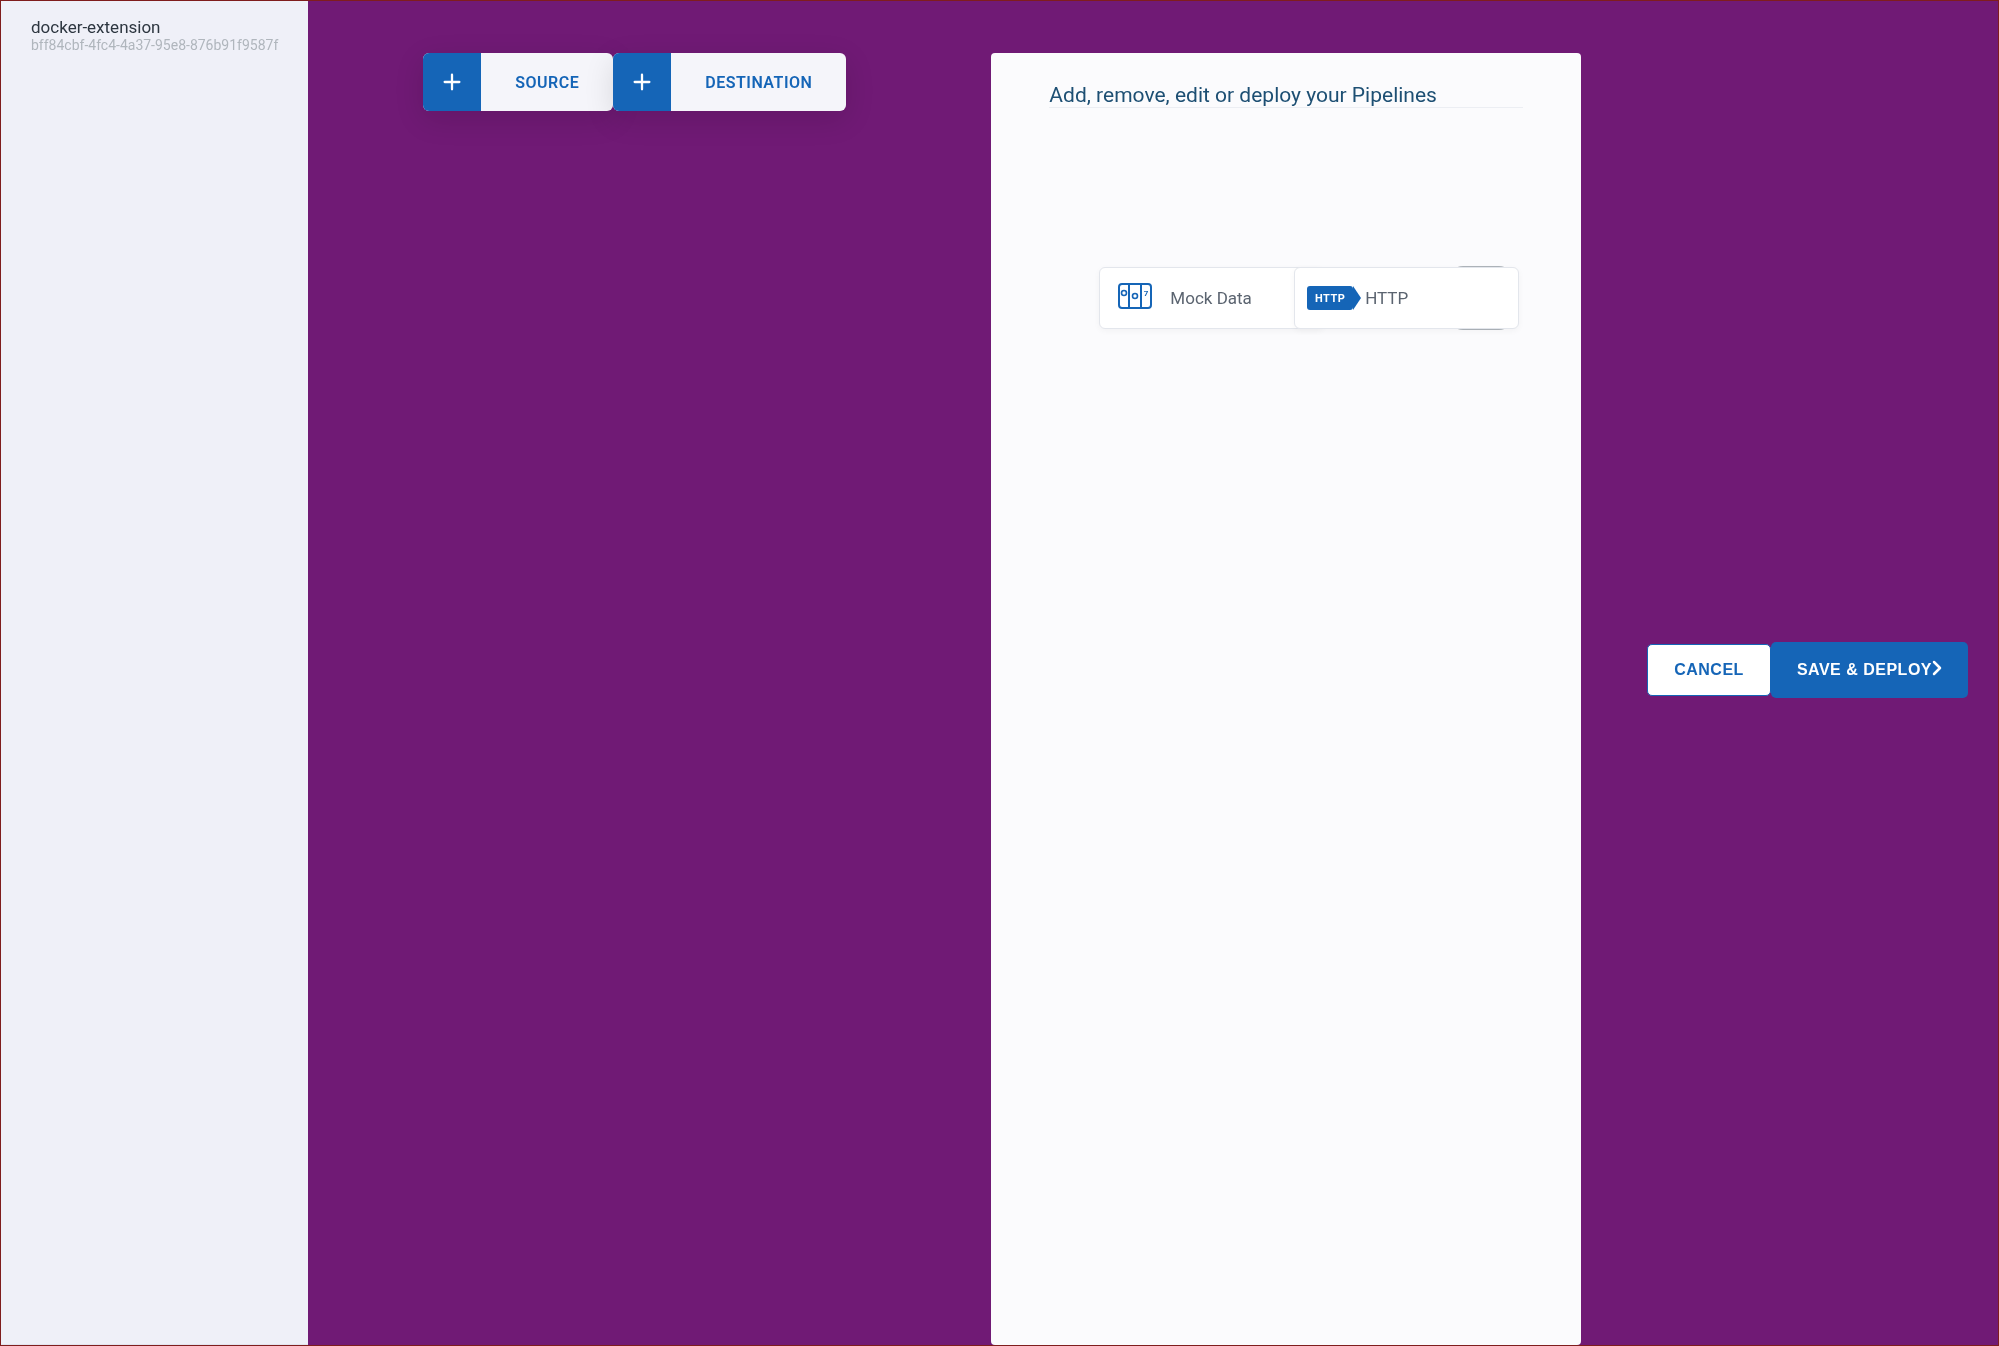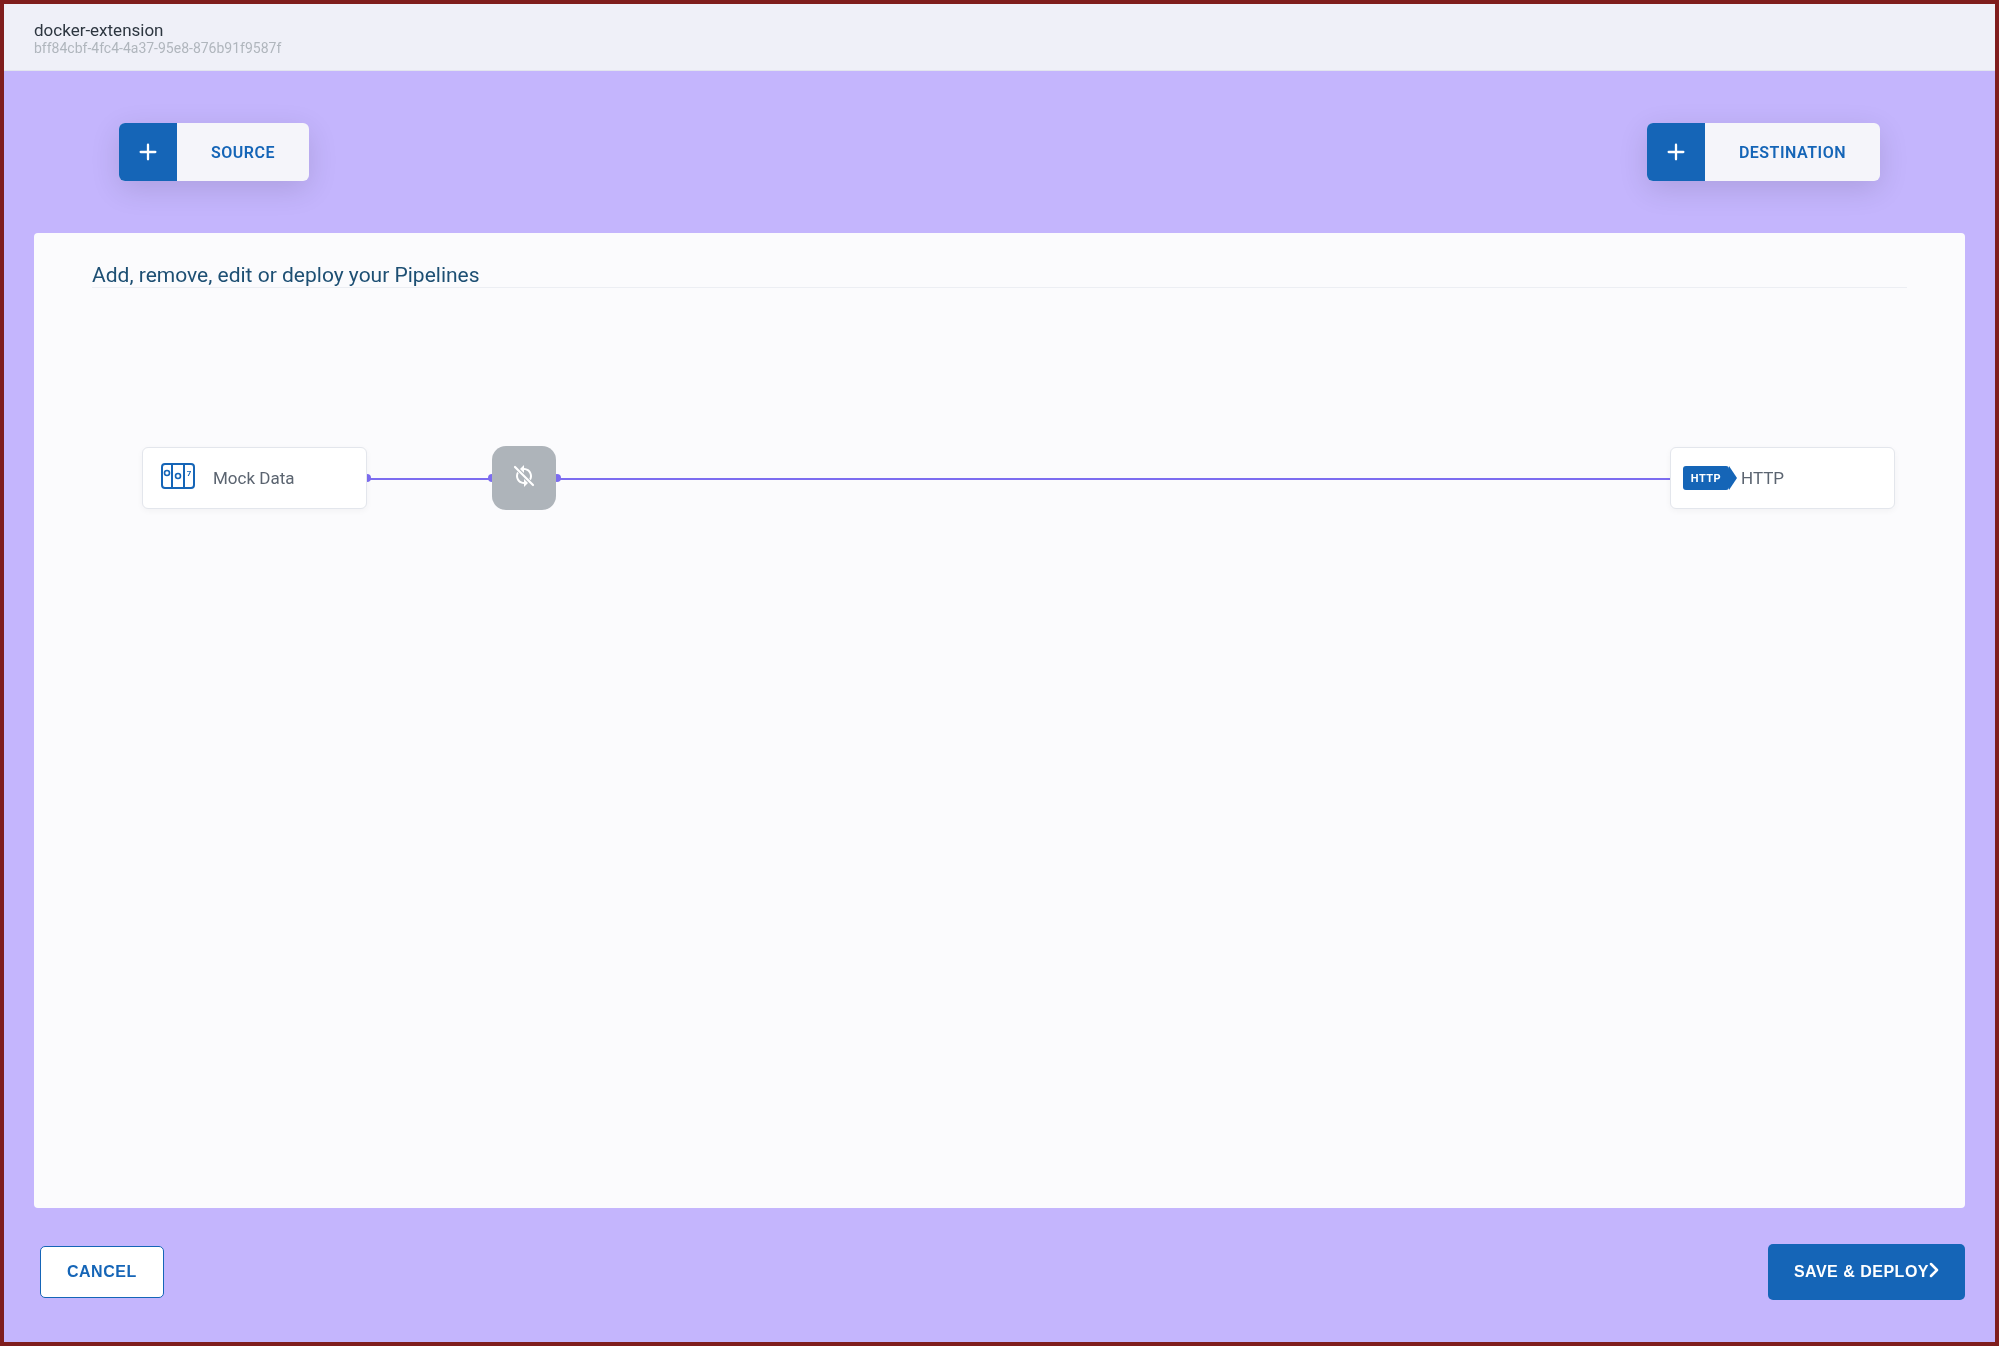--- a/index.html
+++ b/index.html
@@ -4,7 +4,7 @@
 <style>
   * { box-sizing: border-box; margin: 0; padding: 0; }
   html, body { width: 100%; height: 100%; font-family: -apple-system, BlinkMacSystemFont, "Segoe UI", Roboto, Helvetica, Arial, sans-serif; background: #fff; }
-  .root { width: 100%; min-height: 100%; border: 4px solid #7f1d1d; background: #c4b5fd; display: flex; flex-direction: column; }
+  .root { width: 100%; min-height: 100%; border: 1px solid #7f1d1d; background: #701a75; display: flex; flex-direction: row; }
 
   .header {
     background: #eff0f8;

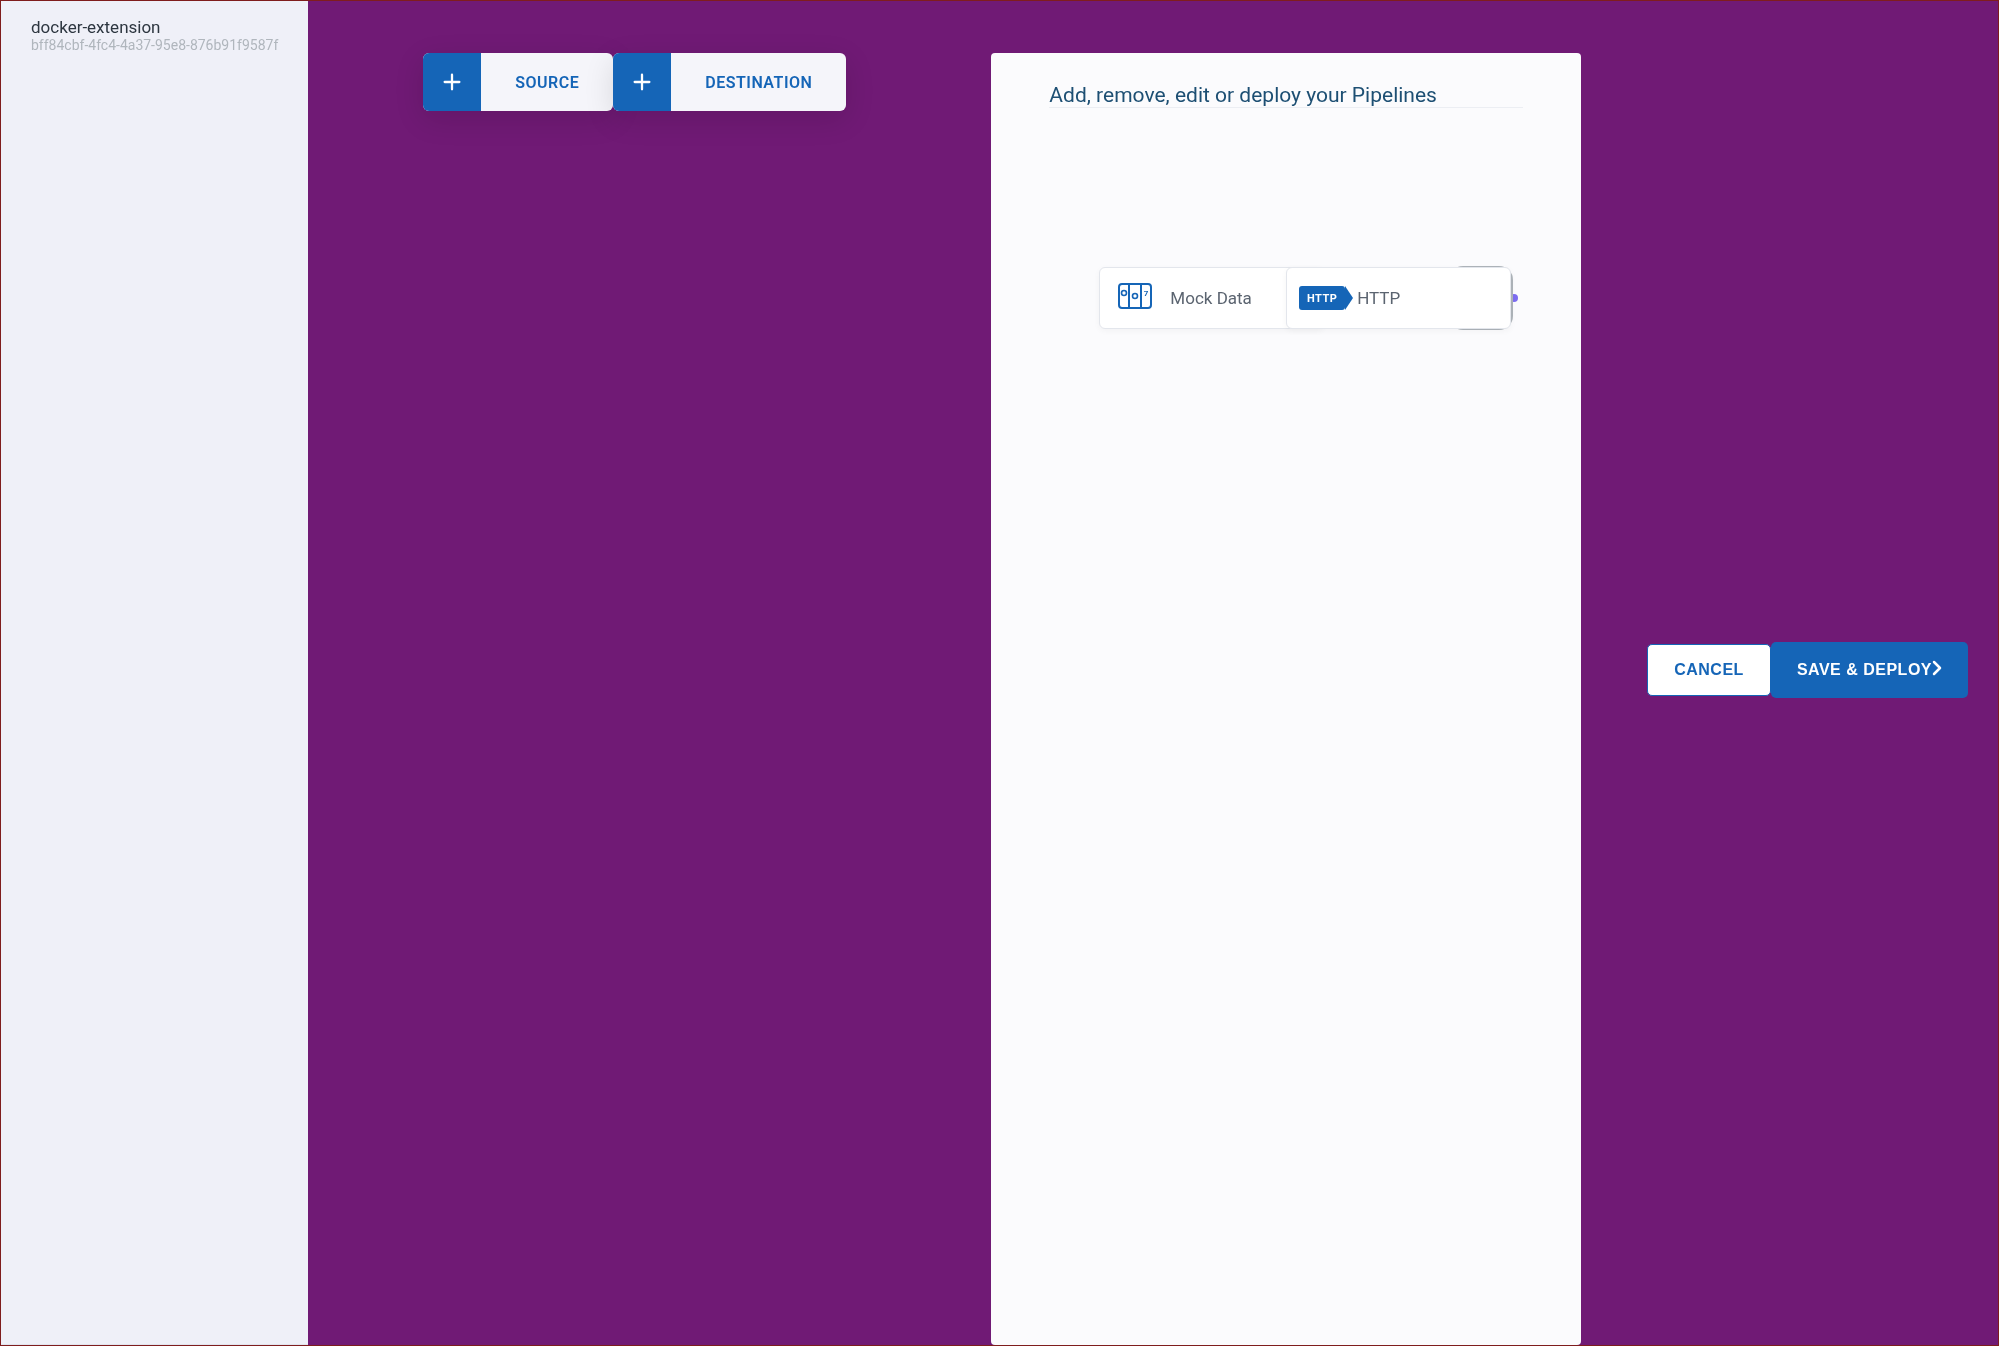--- a/index.html
+++ b/index.html
@@ -98,7 +98,7 @@
     cursor: pointer;
   }
   .node-card.left { left: 50px; }
-  .node-card.right { right: 12px; }
+  .node-card.right { right: 4px; }
   .node-icon-wrap {
     width: 70px;
     display: flex;

